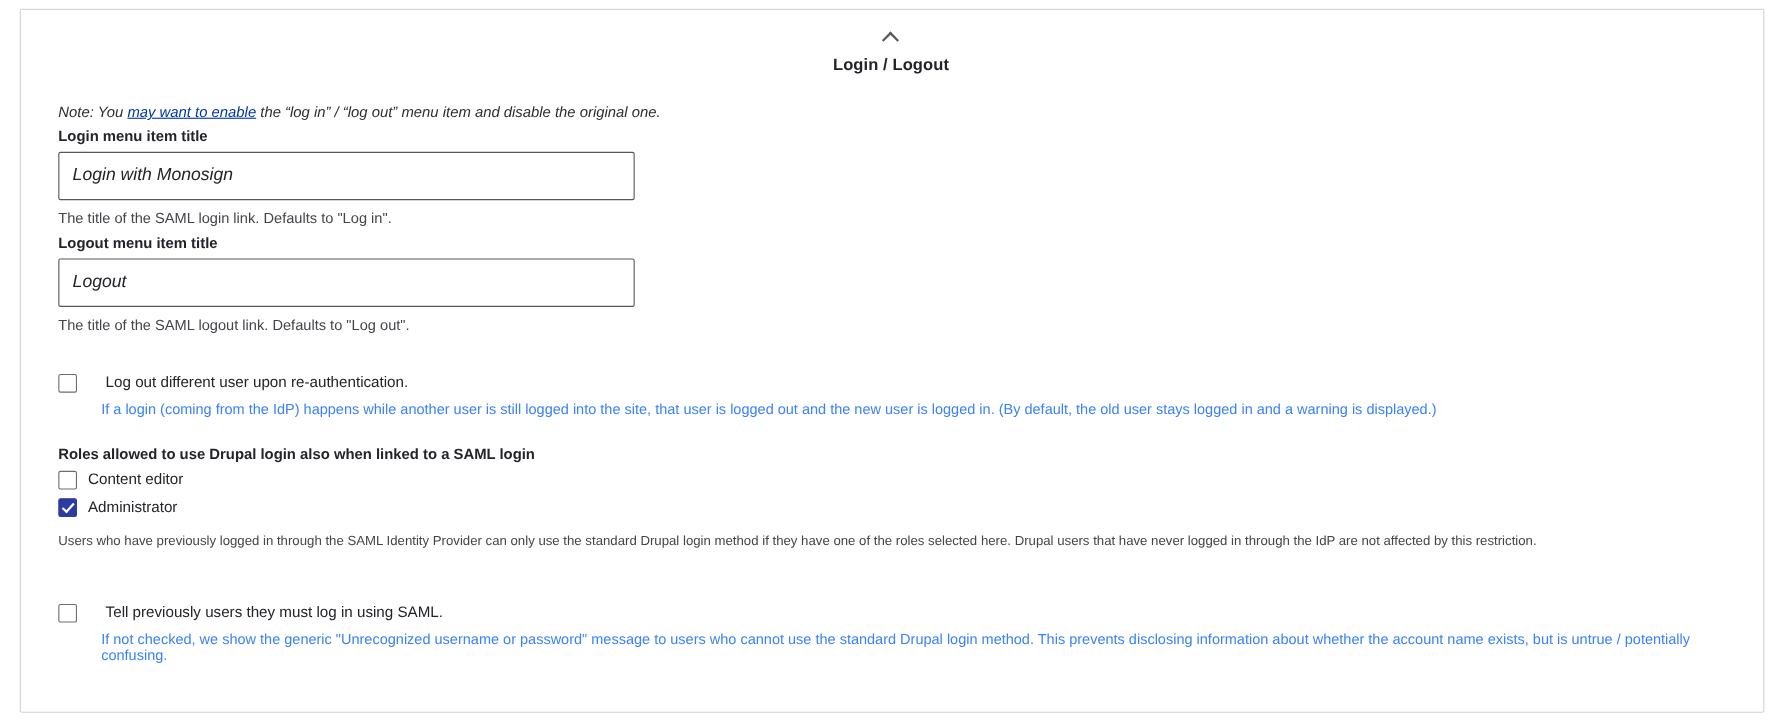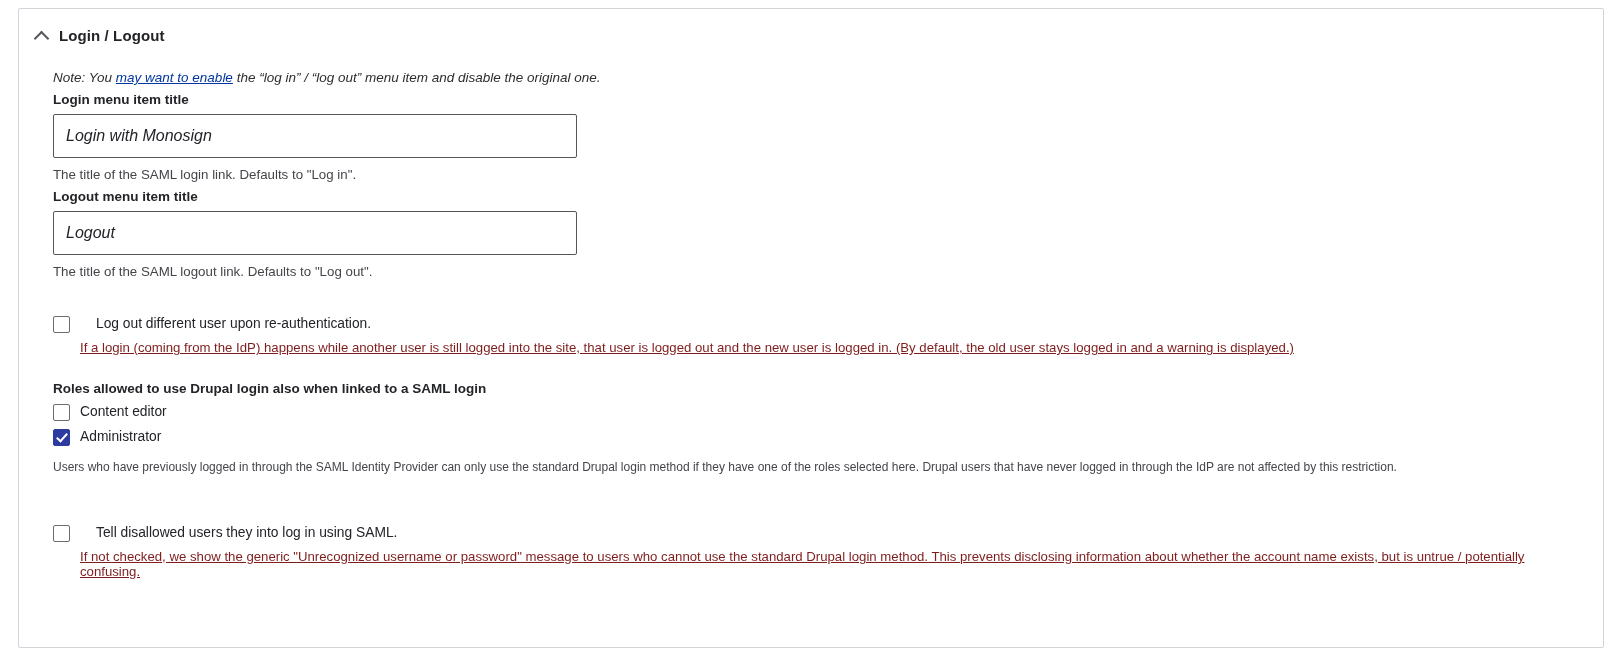--- a/index.html
+++ b/index.html
@@ -30,6 +30,7 @@
     align-items: center;
     gap: 10px;
     padding: 18px 18px 0 16px;
+    flex-direction: column;
   }
   .chevron {
     width: 14px;

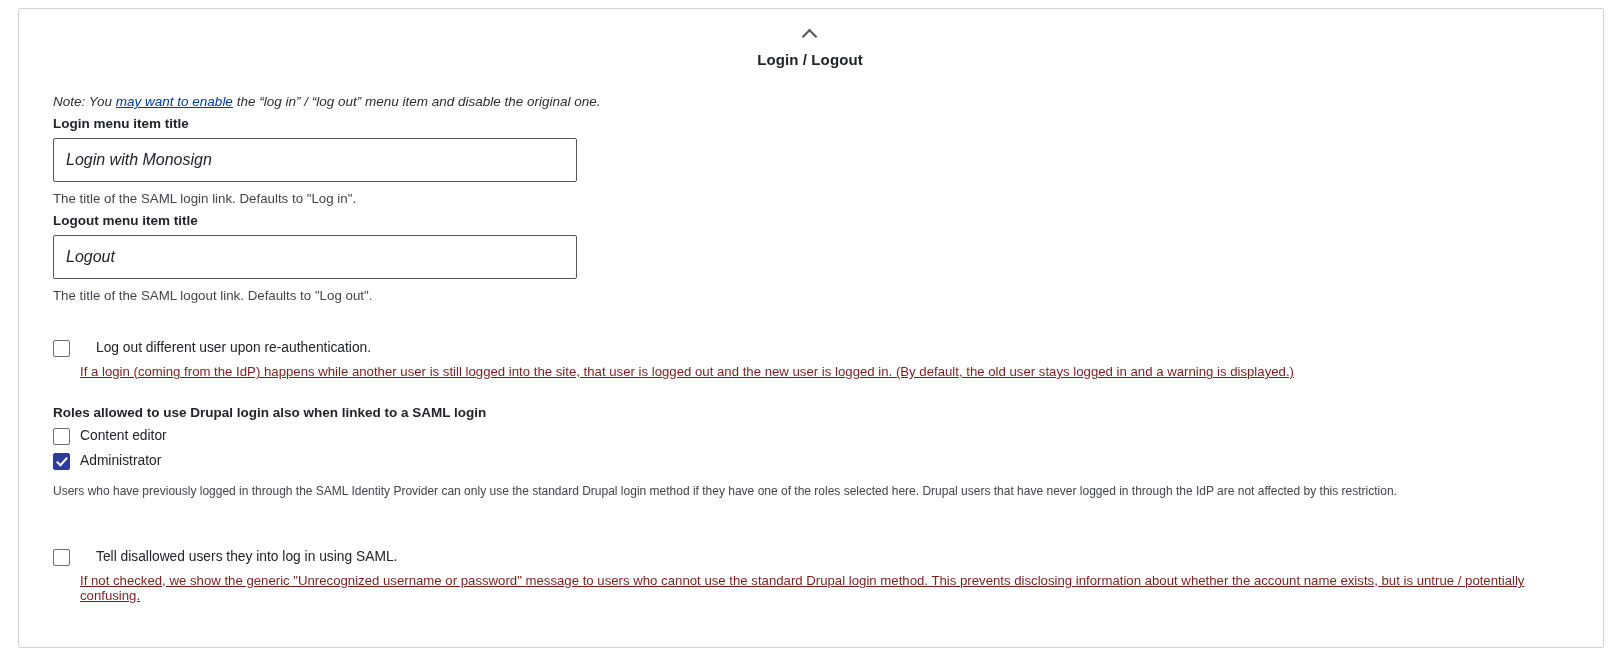--- a/index.html
+++ b/index.html
@@ -138,10 +138,9 @@
   }
   .sub-desc {
     font-size: 13.2px;
-    color: #7f1d1d;
+    color: #3b82f6;
     margin-top: 7px;
-    margin-left: 27px;
-    text-decoration: underline;
+    margin-left: 39px;
   }
   .group-label {
     font-size: 13.5px;

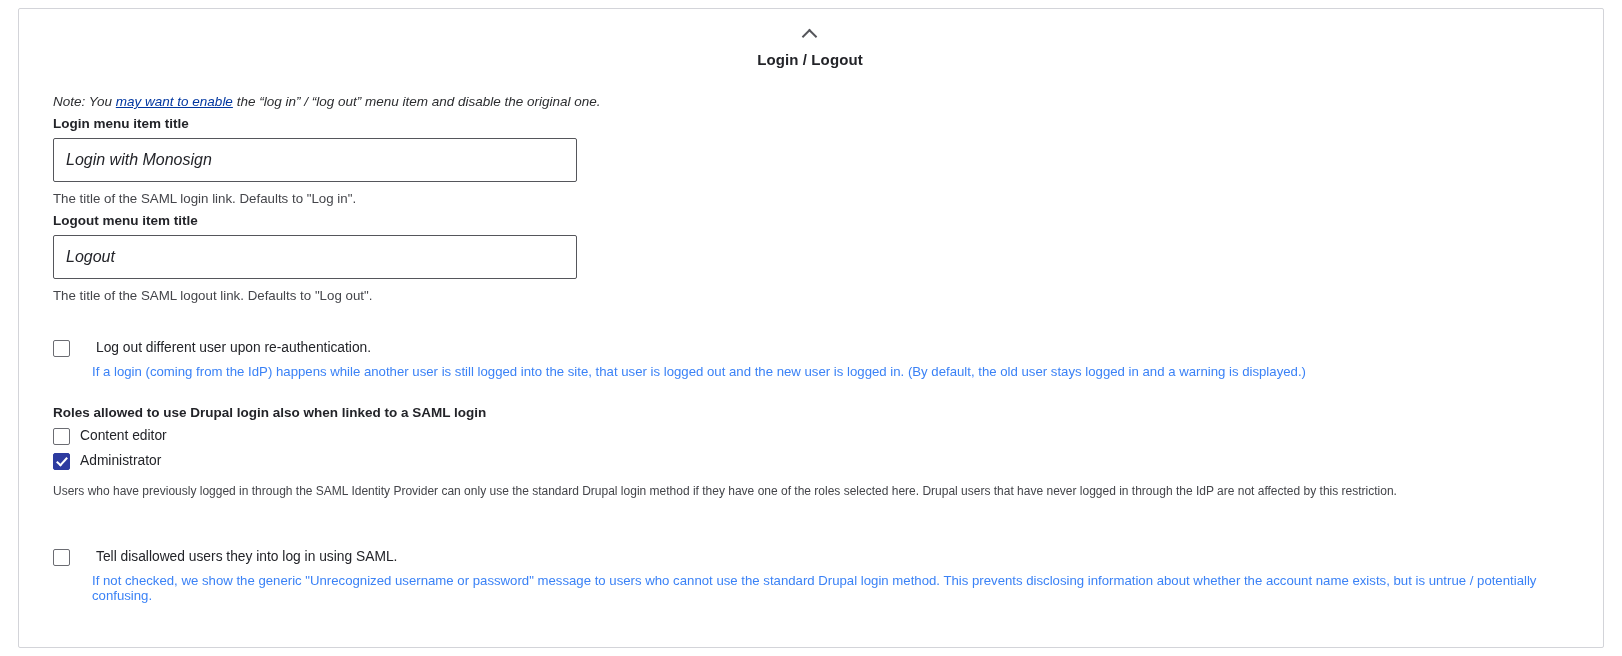--- a/index.html
+++ b/index.html
@@ -211,7 +211,7 @@
 
     <div class="check-row">
       <input class="cb" type="checkbox" style="">
-      <span class="check-label">Tell disallowed users they into log in using SAML.</span>
+      <span class="check-label">Tell previously users they must log in using SAML.</span>
     </div>
     <div class="sub-desc">If not checked, we show the generic "Unrecognized username or password" message to users who cannot use the standard Drupal login method. This prevents disclosing information about whether the account name exists, but is untrue / potentially confusing.</div>
 

